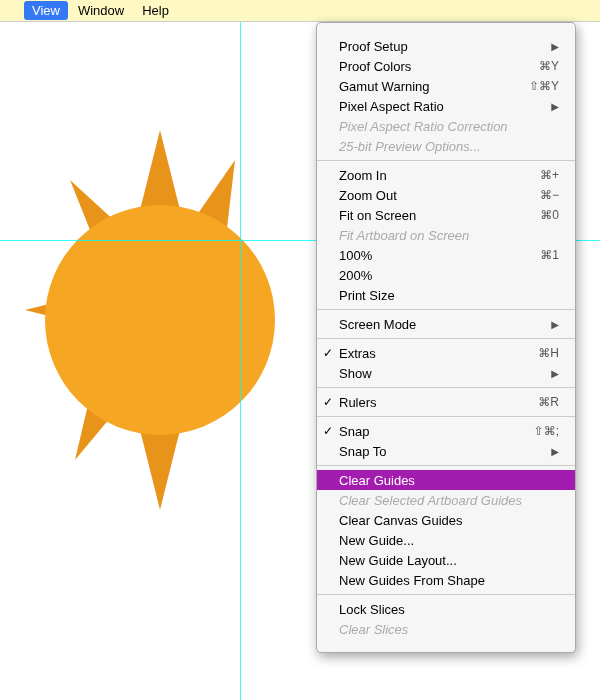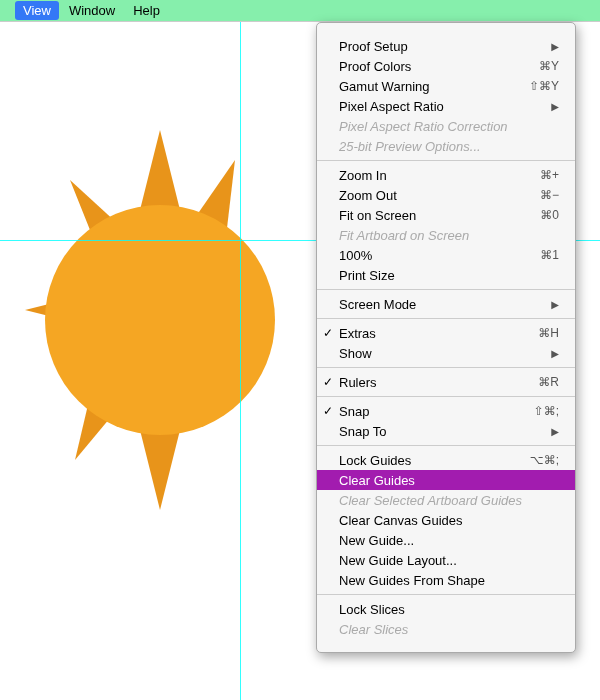--- a/index.html
+++ b/index.html
@@ -28,10 +28,10 @@
       top: 0; left: 0;
       width: 600px;
       height: 22px;
-      background: #86efac;
+      background: #fef9c3;
       display: flex;
       align-items: center;
-      padding: 0 15px;
+      padding: 0 24px;
       gap: 2px;
       border-bottom: 1px solid #ccc;
       z-index: 10;

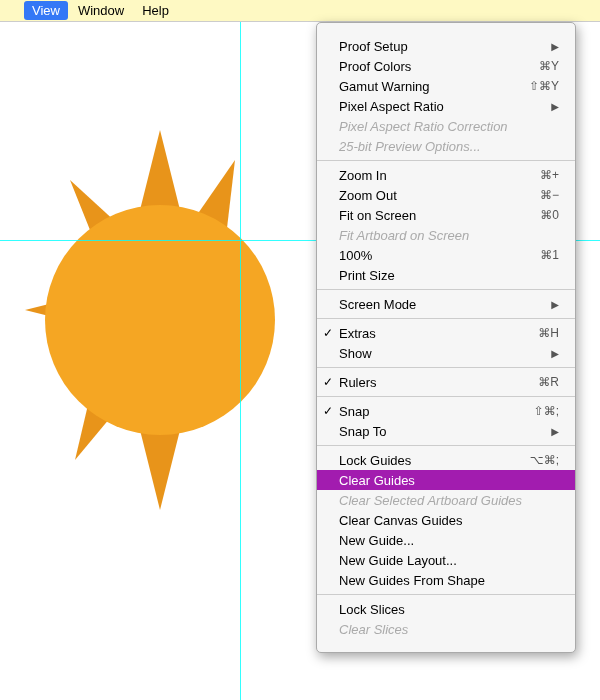--- a/index.html
+++ b/index.html
@@ -223,6 +223,9 @@
     <span class="shortcut">⌘1</span>
   </div>
   <div class="menu-item">
+    <span>200%</span>
+  </div>
+  <div class="menu-item">
     <span>Print Size</span>
   </div>
 

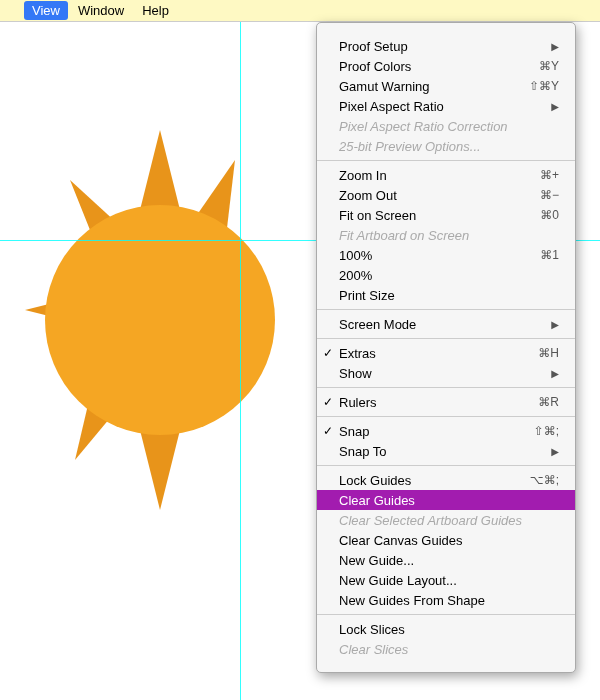--- a/index.html
+++ b/index.html
@@ -267,10 +267,6 @@
 
   <div class="menu-separator"></div>
 
-  <div class="menu-item">
-    <span>Lock Guides</span>
-    <span class="shortcut">⌥⌘;</span>
-  </div>
   <div class="menu-item highlighted">
     <span>Clear Guides</span>
   </div>

